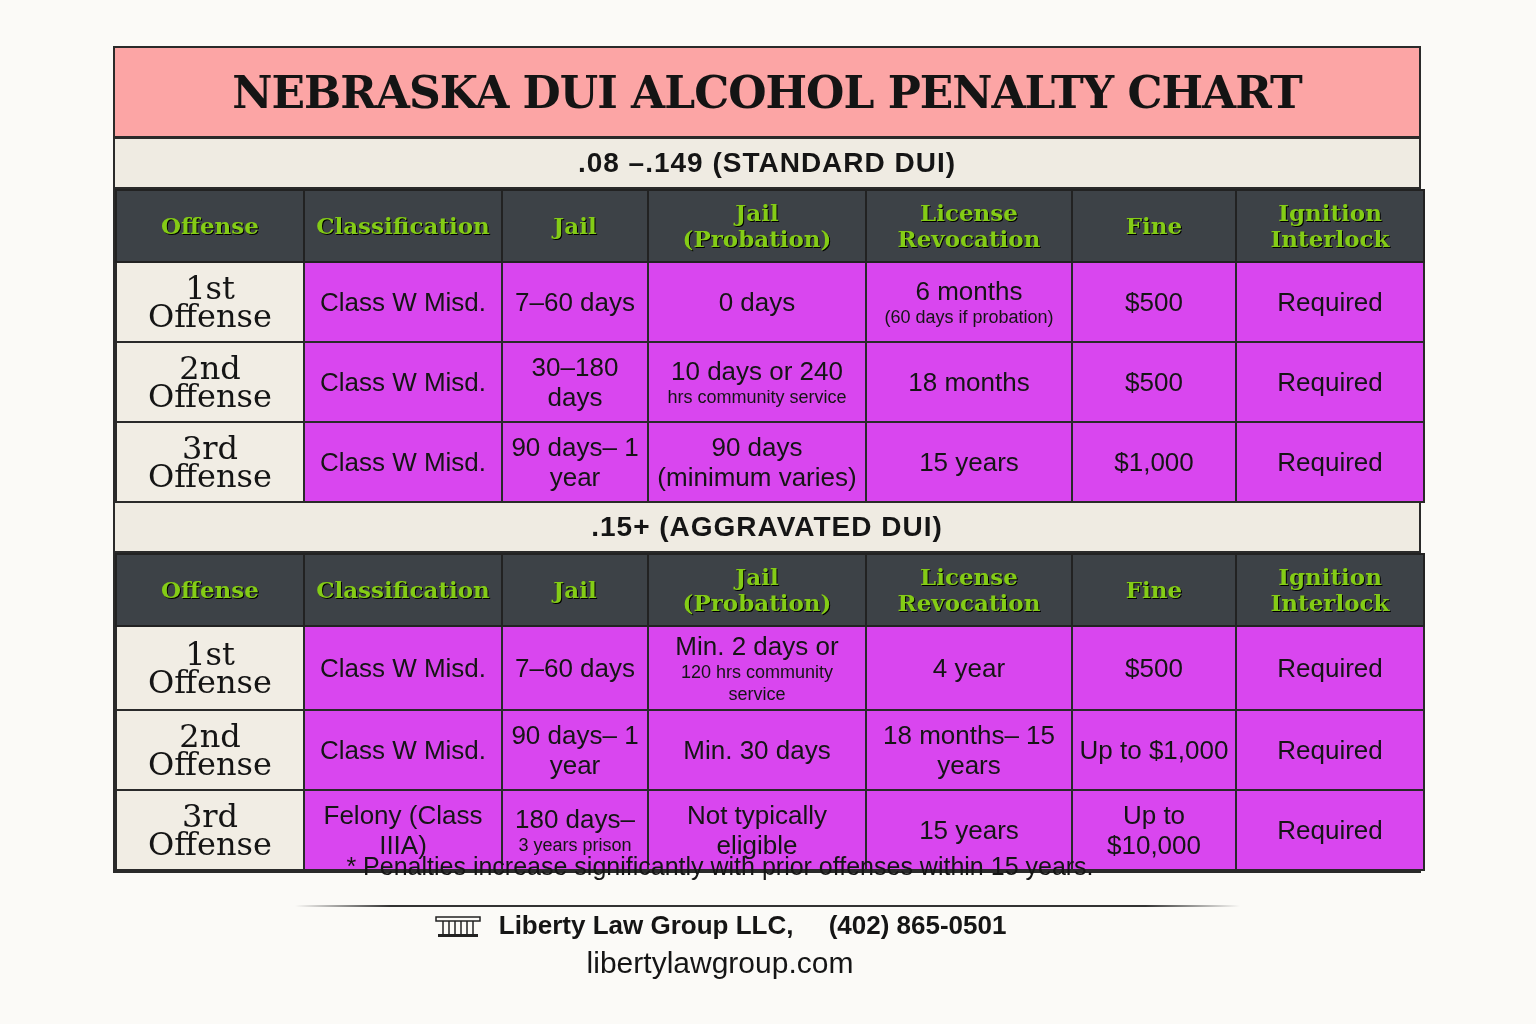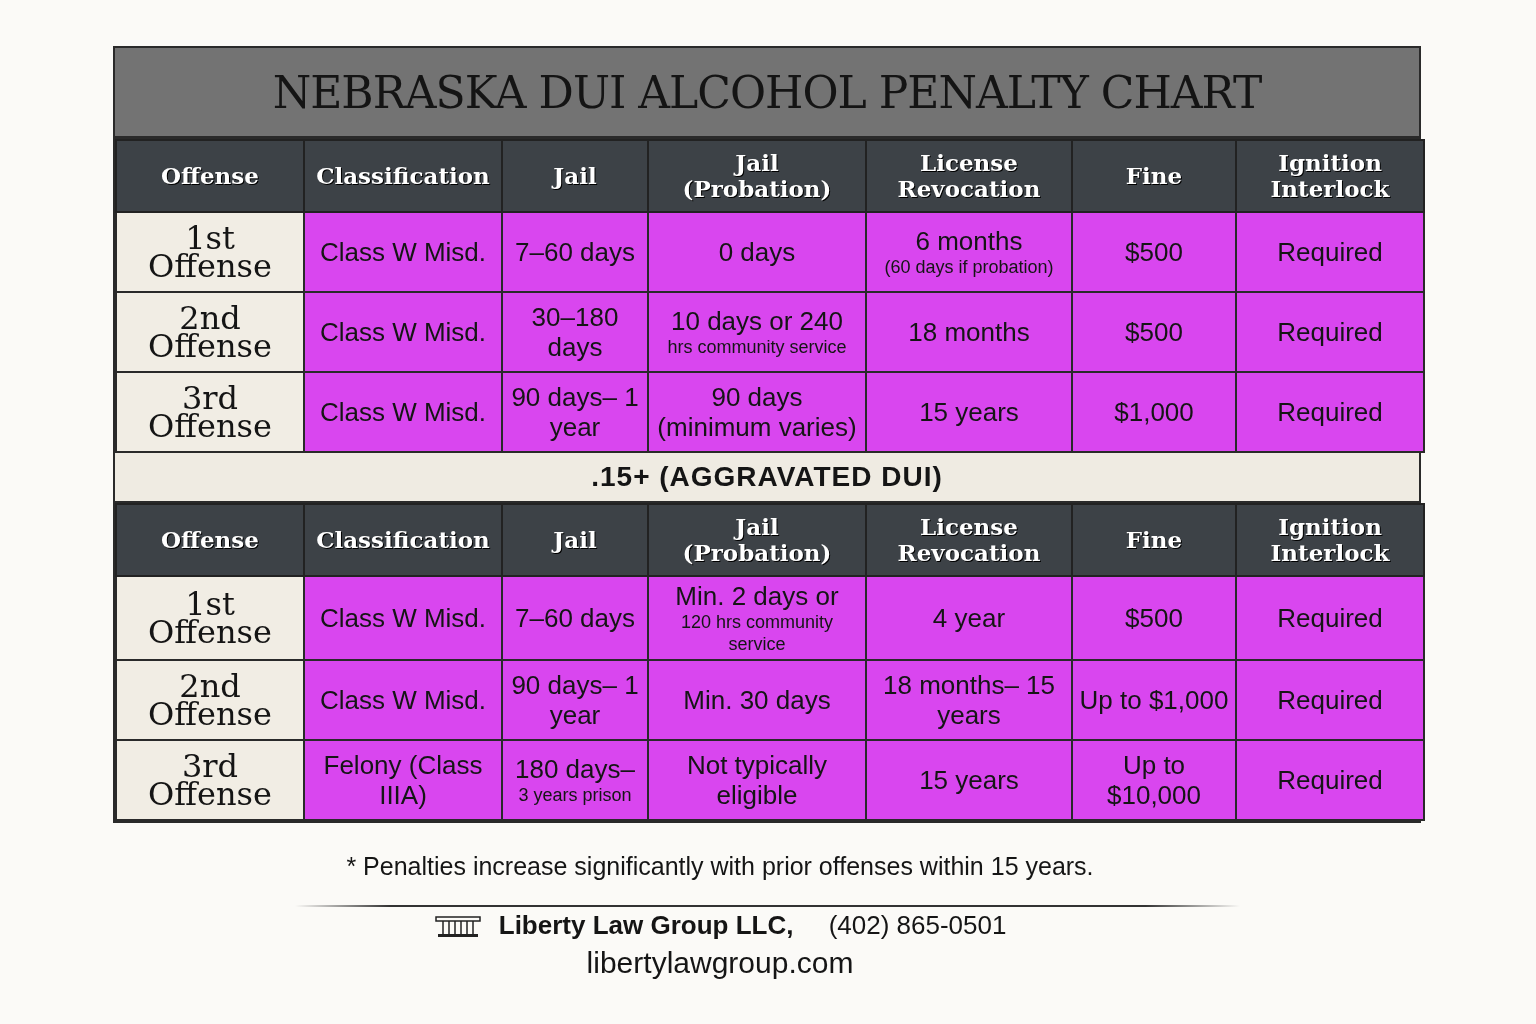--- a/index.html
+++ b/index.html
@@ -5,7 +5,7 @@
   html, body { margin:0; padding:0; }
   body { width:1536px; height:1024px; background:#fbfaf7; font-family:"Liberation Sans", sans-serif; color:#151515; position:relative; overflow:hidden; }
   .card { position:absolute; left:113px; top:46px; width:1308px; border:2px solid #2a2a2a; background:#f7f5ef; box-sizing:border-box; }
-  .title { height:88px; display:flex; align-items:center; justify-content:center; font-family:"DejaVu Serif", serif; font-weight:normal; font-size:44px; letter-spacing:-1px; color:#141414; border-bottom:3px solid #2a2a2a; background:#737373; }
+  .title { height:88px; display:flex; align-items:center; justify-content:center; font-family:"DejaVu Serif", serif; font-weight:bold; font-size:44px; letter-spacing:-1px; color:#141414; border-bottom:3px solid #2a2a2a; background:#fca5a5; }
   .section { height:48px; display:flex; align-items:center; justify-content:center; font-family:"Liberation Sans", sans-serif; font-weight:bold; font-size:28px; letter-spacing:1px; background:#efebe2; border-bottom:2px solid #2a2a2a; }
   table { border-collapse:collapse; width:100%; table-layout:fixed; }
   th { background:#3d4247; color:#ffffff; font-family:"DejaVu Serif", serif; font-weight:bold; font-size:23px; line-height:26px; height:70px; border:2px solid #222; text-shadow:1px 1px 0 #000; padding:0 4px; }

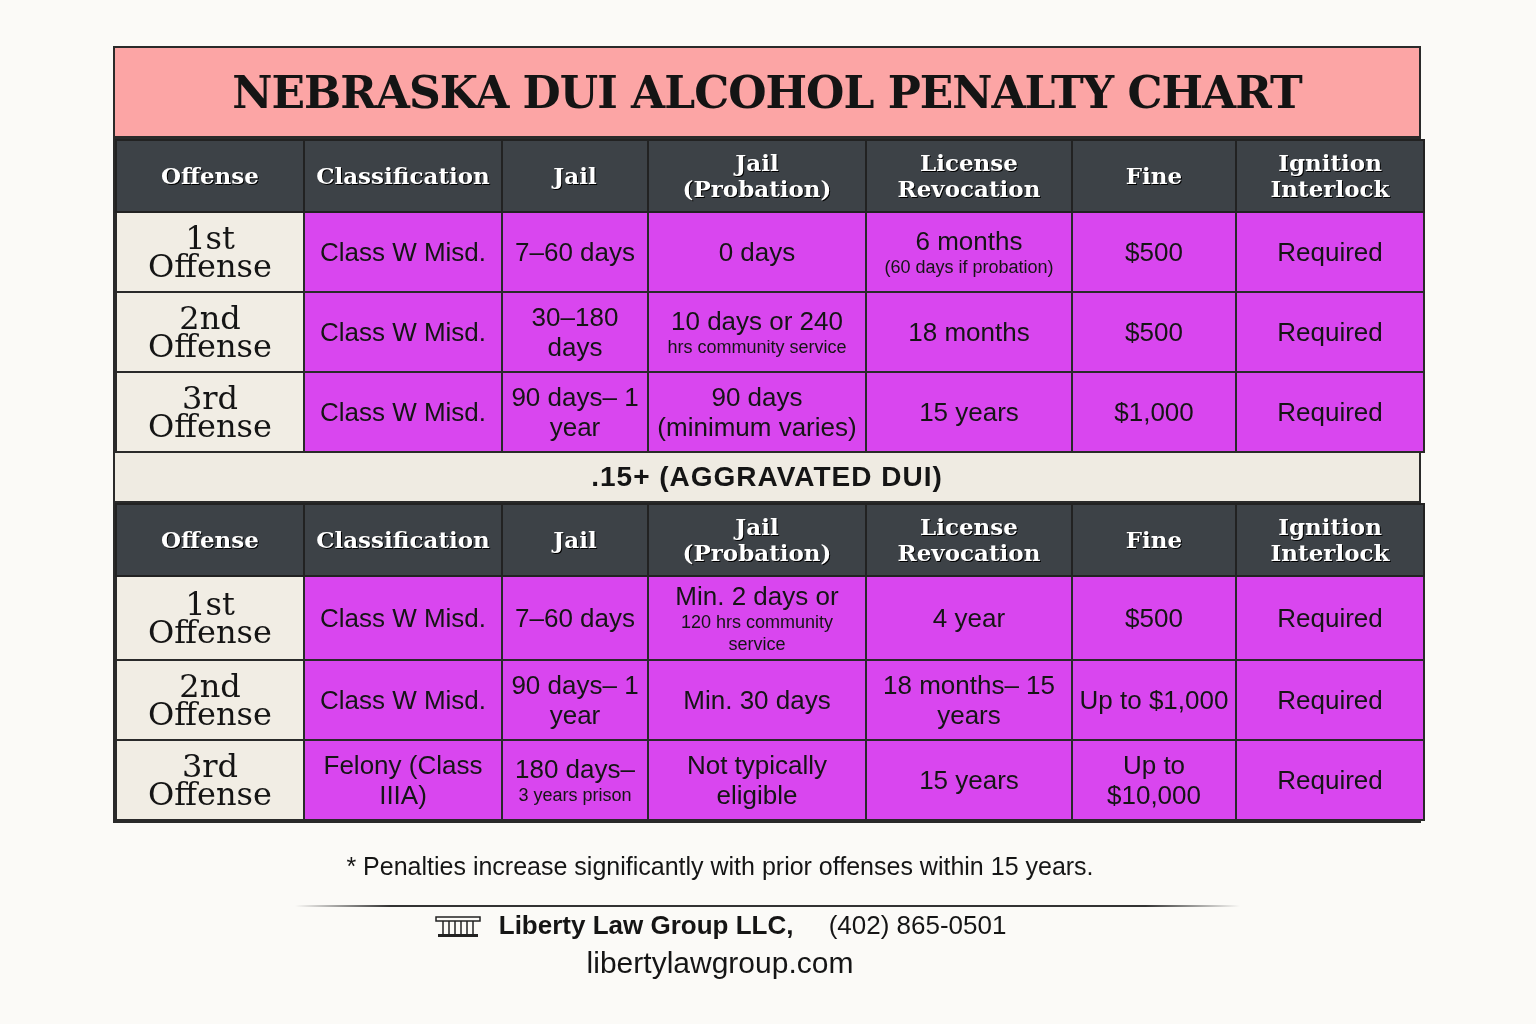--- a/index.html
+++ b/index.html
@@ -27,6 +27,7 @@
 <div class="card">
   <div class="title">NEBRASKA DUI ALCOHOL PENALTY CHART</div>
 
+  <div class="section">.08 –.149 (STANDARD DUI)</div>
   <table>
     <colgroup>
         <col style="width:188px">

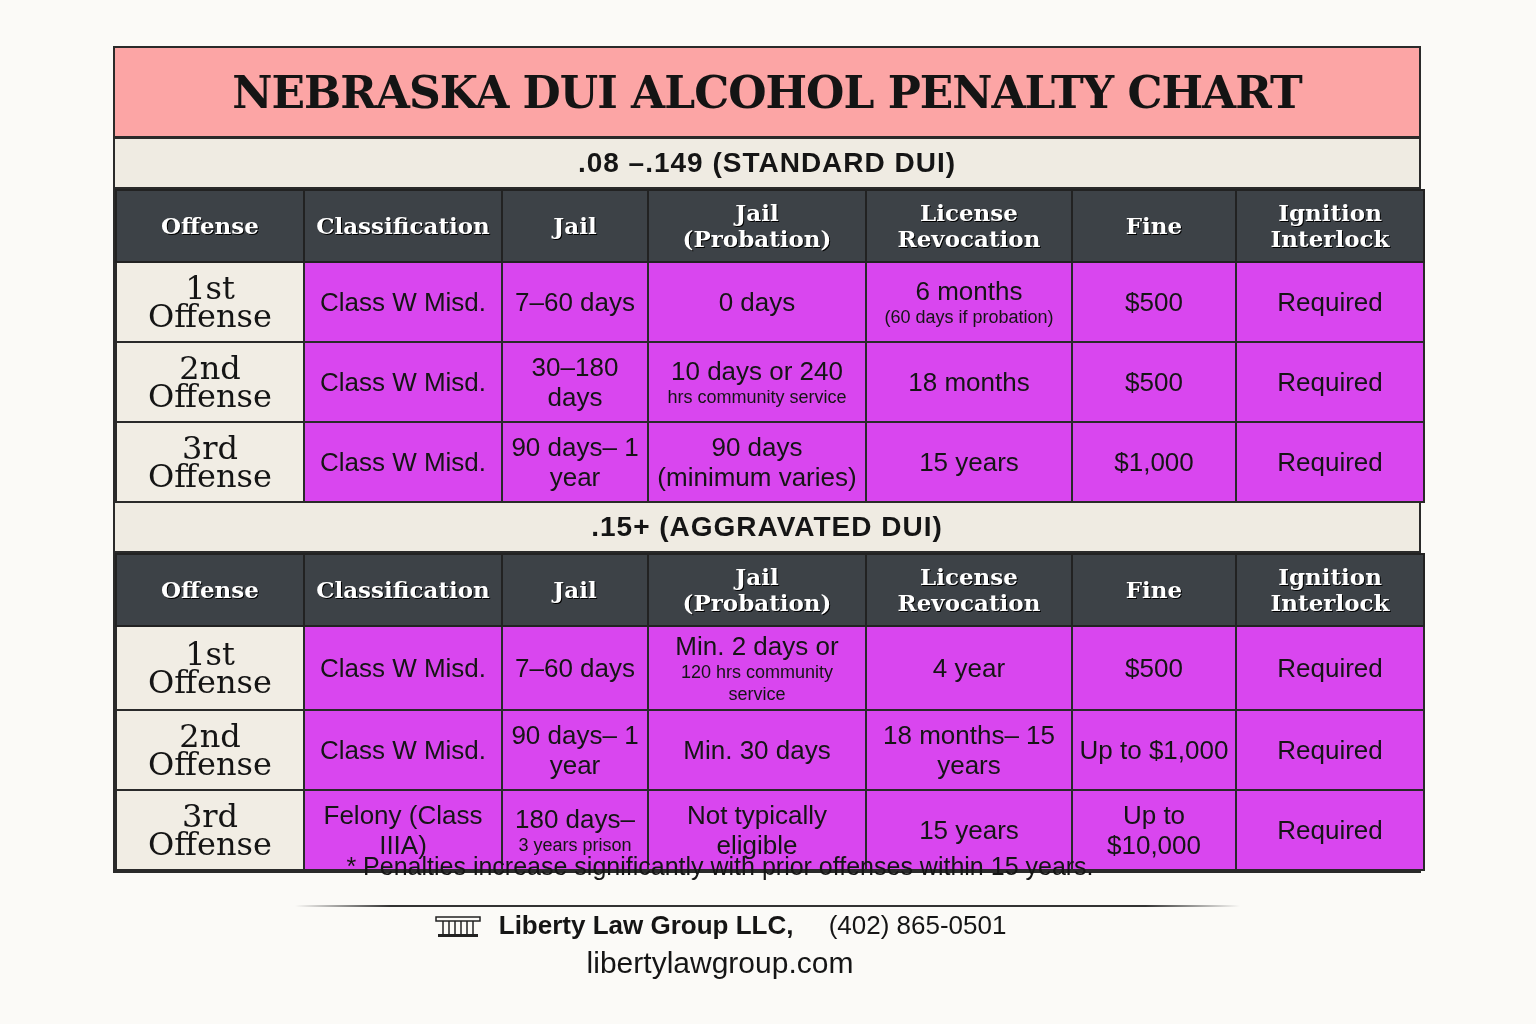--- a/index.html
+++ b/index.html
@@ -8,7 +8,7 @@
   .title { height:88px; display:flex; align-items:center; justify-content:center; font-family:"DejaVu Serif", serif; font-weight:bold; font-size:44px; letter-spacing:-1px; color:#141414; border-bottom:3px solid #2a2a2a; background:#fca5a5; }
   .section { height:48px; display:flex; align-items:center; justify-content:center; font-family:"Liberation Sans", sans-serif; font-weight:bold; font-size:28px; letter-spacing:1px; background:#efebe2; border-bottom:2px solid #2a2a2a; }
   table { border-collapse:collapse; width:100%; table-layout:fixed; }
-  th { background:#3d4247; color:#ffffff; font-family:"DejaVu Serif", serif; font-weight:bold; font-size:23px; line-height:26px; height:70px; border:2px solid #222; text-shadow:1px 1px 0 #000; padding:0 4px; }
+  th { background:#3d4247; color:#84cc16; font-family:"DejaVu Serif", serif; font-weight:bold; font-size:23px; line-height:26px; height:70px; border:2px solid #222; text-shadow:1px 1px 0 #000; padding:0 4px; }
   td { background:#d946ef; border:2px solid #2a2a2a; text-align:center; font-size:26px; line-height:30px; padding:4px 6px; vertical-align:middle; }
   td.off { font-family:"DejaVu Serif", serif; font-weight:normal; font-size:32px; line-height:28px; background:#f1ede4; }
   .small { font-size:18px; line-height:22px; }

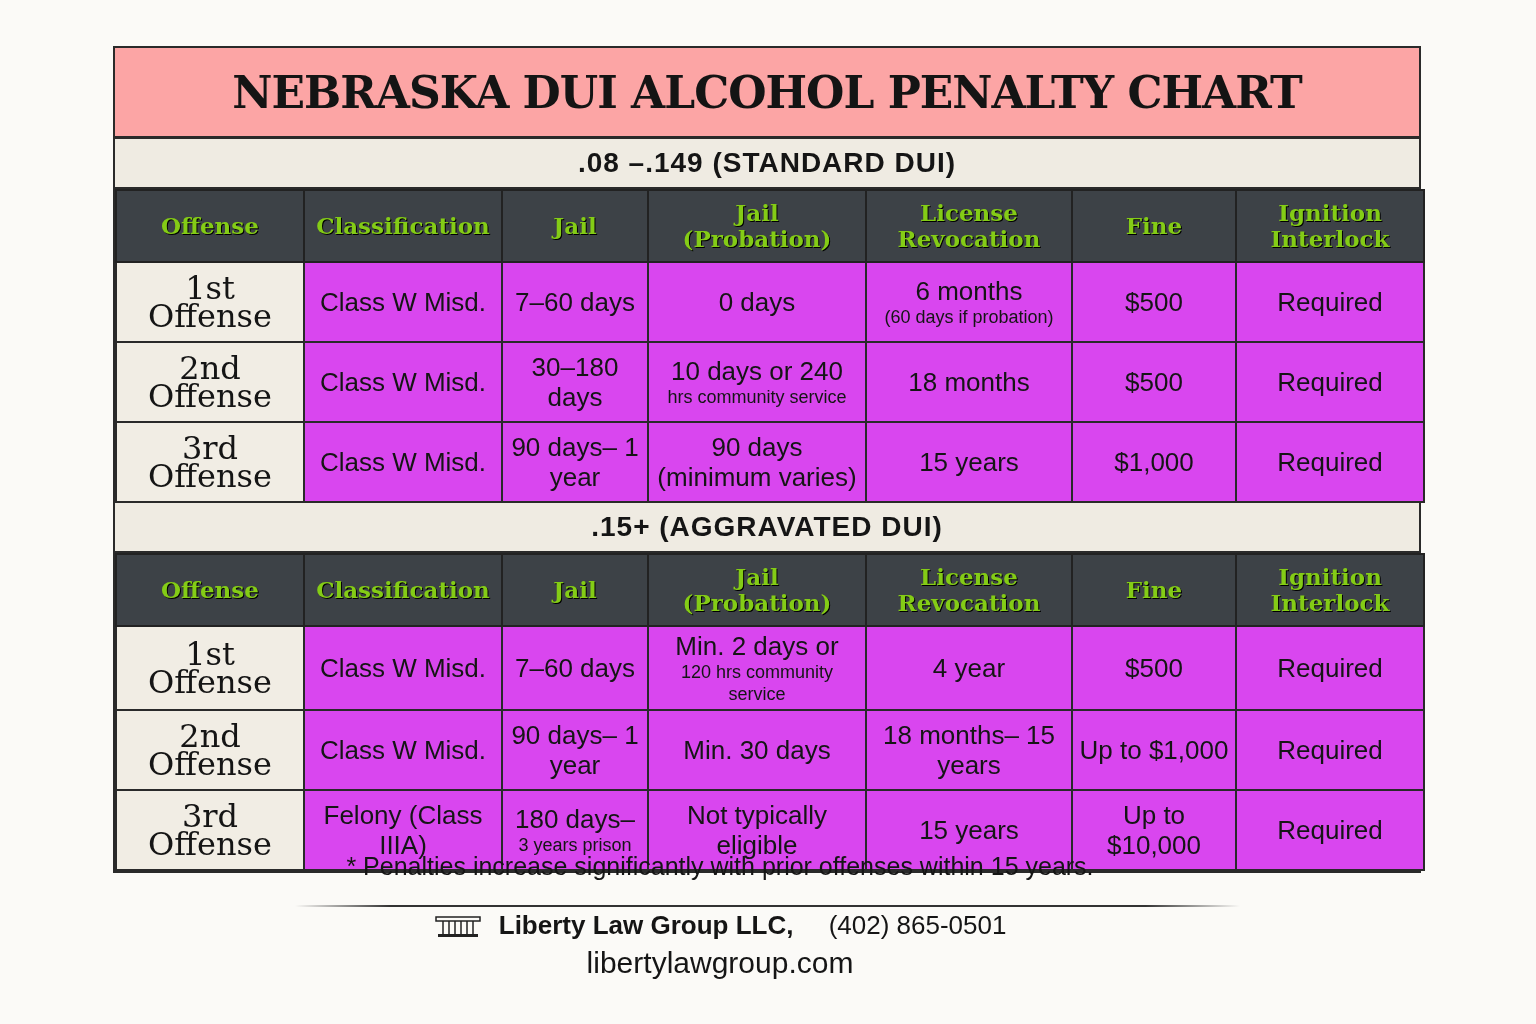--- a/index.html
+++ b/index.html
@@ -17,7 +17,7 @@
   .note { top:852px; font-size:25px; }
   .rule { position:absolute; left:295px; top:905px; width:945px; height:2px; background:linear-gradient(90deg, transparent, #333 10%, #333 90%, transparent); }
   .firm { top:910px; font-size:26px; font-weight:bold; }
-  .firm .phone { font-weight:normal;margin-left:28px; }
+  .firm .phone { font-weight:bold;margin-left:28px; }
   .site { top:946px; font-size:30px; }
   .pillar { display:inline-block; width:48px; height:22px; margin-right:10px; vertical-align:middle; }
 </style>

